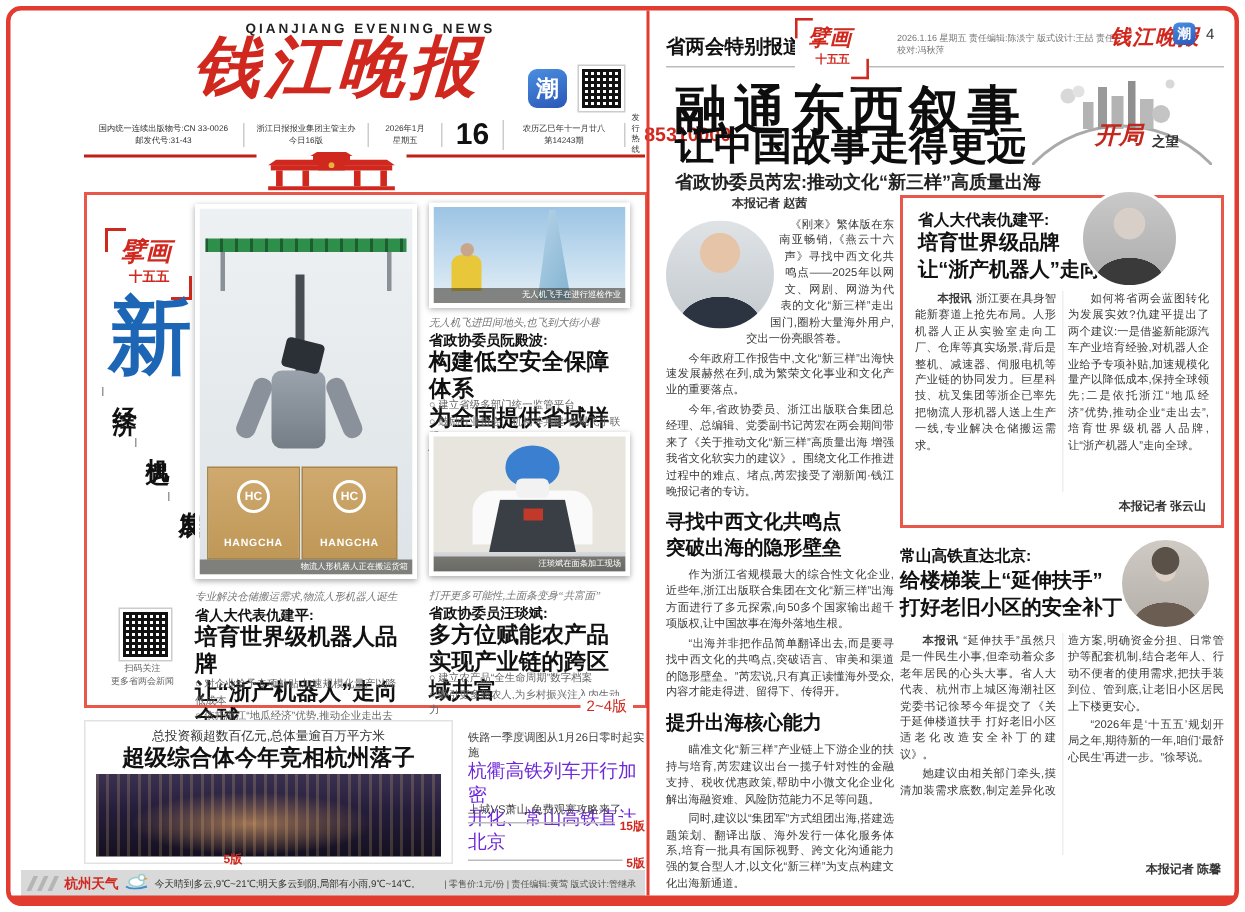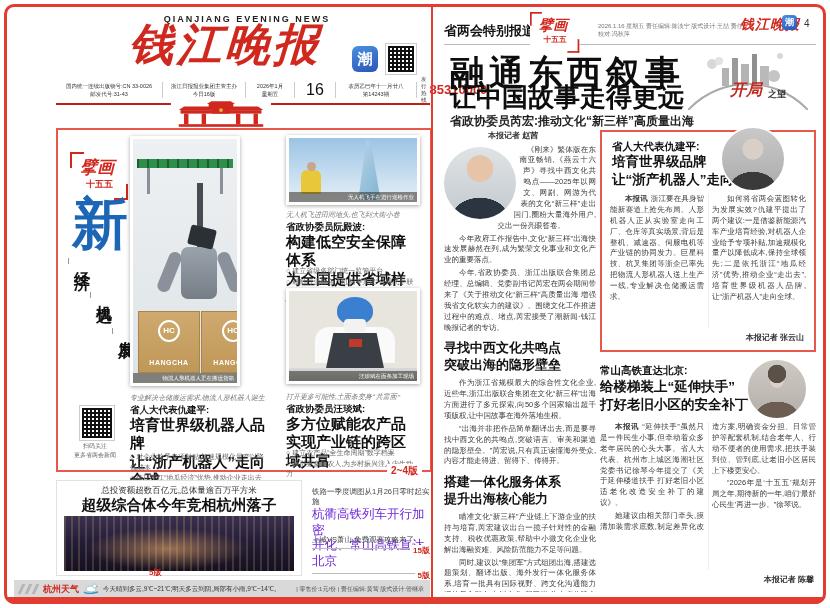--- a/index.html
+++ b/index.html
@@ -24,7 +24,7 @@
   .info-row{left:56px;top:79px;width:374px;height:22px;display:flex;align-items:center;}
   .info-seg{border-right:1px solid #ccc;padding:0 4px;text-align:center;font-size:5.5px;color:#333;line-height:1.5;}
   .info-seg:last-child{border-right:none;}
-  .day-big{font-size:16px;font-weight:normal;color:#111;line-height:1;}
+  .day-big{font-size:20px;font-weight:bold;color:#111;line-height:1;}
   .hotline-seg{display:flex;align-items:center;gap:3px;}
   .hotline-label{font-size:5.5px;color:#333;line-height:1.3;text-align:center;}
   .hotline-num{font-size:13px;font-weight:bold;color:#d0281e;}

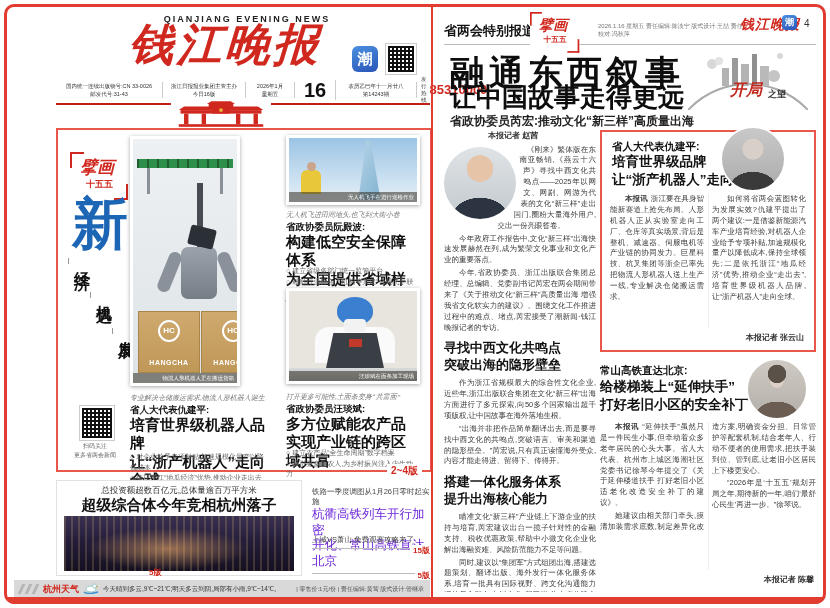--- a/index.html
+++ b/index.html
@@ -53,7 +53,7 @@
     color:#fff;font-size:5.5px;line-height:10px;text-align:right;padding-right:3px;}
 
   
-  .photo-main{left:72px;top:6px;width:110px;height:250px;background:linear-gradient(#eef1f3,#dde3e7);}
+  .photo-main{left:72px;top:6px;width:148px;height:250px;background:linear-gradient(#eef1f3,#dde3e7);}
   .conveyor{position:absolute;left:4px;top:20px;right:4px;height:9px;background:#2e8f4a;
     background-image:repeating-linear-gradient(90deg,rgba(0,0,0,.35) 0 2px,transparent 2px 10px);}
   .conveyor-leg{position:absolute;width:3px;height:26px;background:#8a9097;top:29px;}

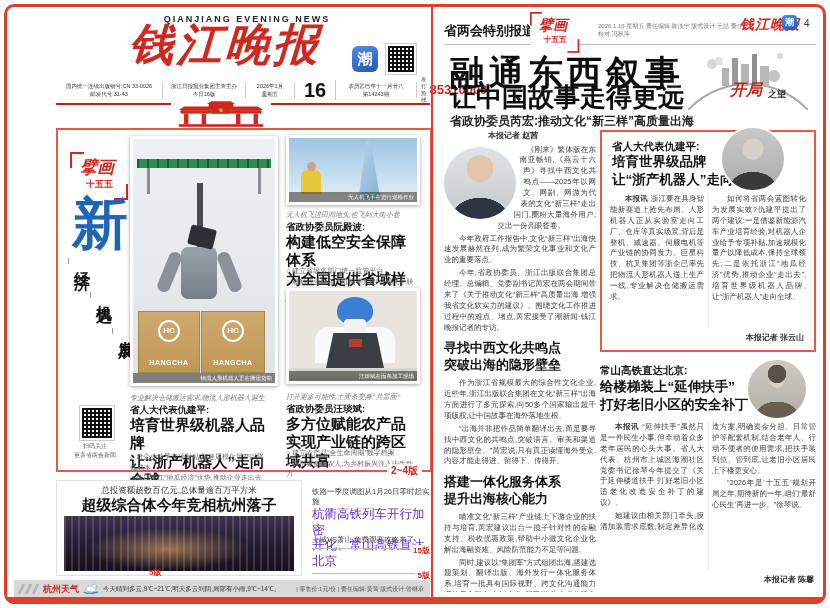--- a/index.html
+++ b/index.html
@@ -88,7 +88,7 @@
   .apron{position:absolute;left:36px;top:42px;width:60px;height:40px;background:#3a3f46;clip-path:polygon(14% 0,86% 0,100% 100%,0 100%);}
   .red-sign{position:absolute;left:60px;top:48px;width:13px;height:8px;background:#c0392b;}
   .counter{position:absolute;left:0;right:0;bottom:0;height:13px;background:linear-gradient(#d8dadc,#aeb2b6);}
-  .pages-ref{right:8px;bottom:-8px;background:#fff;padding:0 4px;color:#d0281e;font-weight:bold;font-size:10px;z-index:6;}
+  .pages-ref{right:8px;bottom:-8px;background:#fff;padding:0 4px;color:#d0281e;font-weight:normal;font-size:10px;z-index:6;}
 
   
   .brief1{left:56px;top:480px;width:246px;height:96px;border:1px solid #e2e2e2;background:#fff;box-sizing:border-box;}

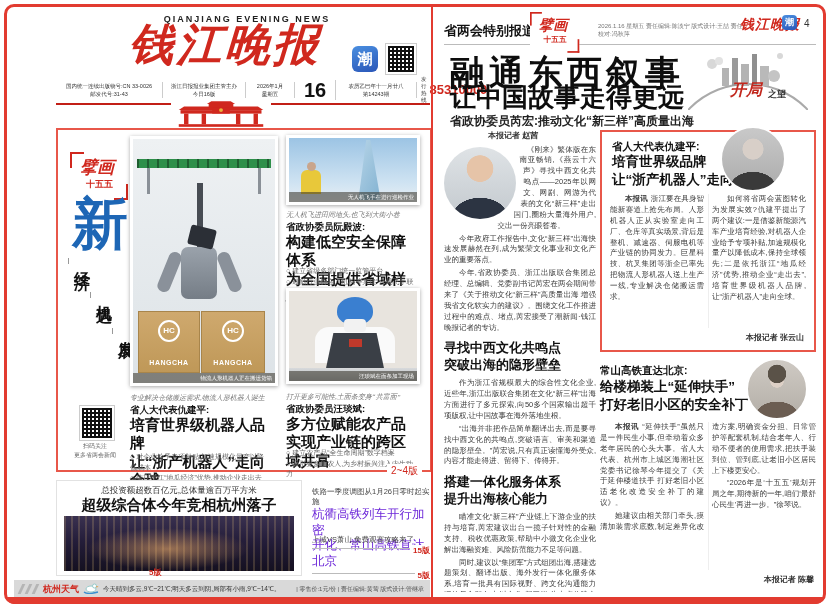--- a/index.html
+++ b/index.html
@@ -404,7 +404,6 @@
       <p class="bp">作为浙江省规模最大的综合性文化企业,近些年,浙江出版联合集团在文化“新三样”出海方面进行了多元探索,向50多个国家输出超千项版权,让中国故事在海外落地生根。</p>
       <p class="bp">“出海并非把作品简单翻译出去,而是要寻找中西文化的共鸣点,突破语言、审美和渠道的隐形壁垒。”芮宏说,只有真正读懂海外受众,内容才能走得进、留得下、传得开。</p>
       <div class="col-sub">
-        <div>搭建一体化服务体系</div>
           <div>提升出海核心能力</div>
       </div>
       <p class="bp">瞄准文化“新三样”产业链上下游企业的扶持与培育,芮宏建议出台一揽子针对性的金融支持、税收优惠政策,帮助中小微文化企业化解出海融资难、风险防范能力不足等问题。</p>

